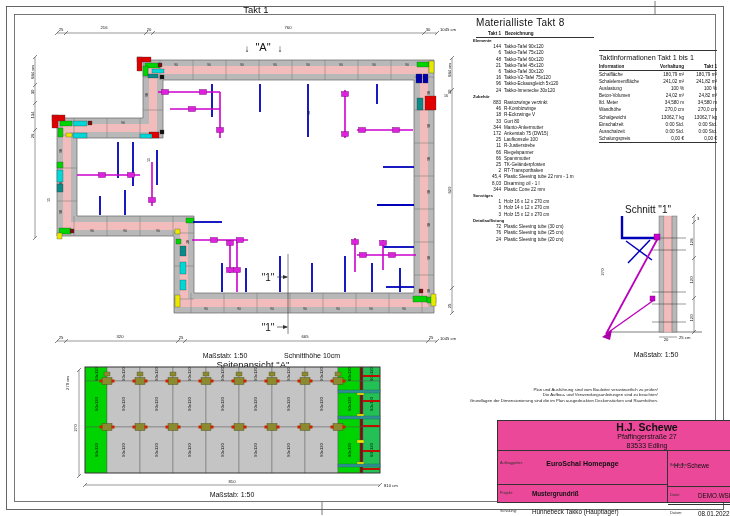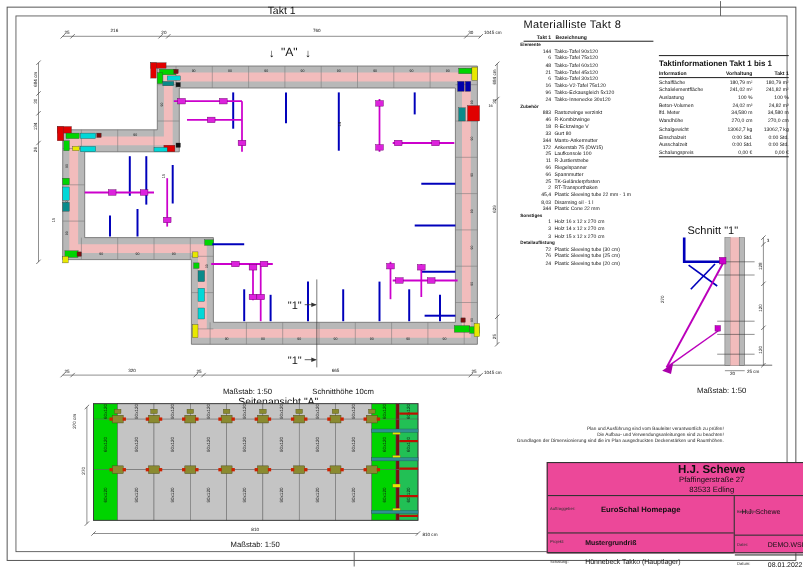--- a/index.html
+++ b/index.html
@@ -22,7 +22,7 @@
 
   
   #takt-info{left:599px;top:50px;width:118px;border-top:.6px solid #333;}
-  .ti-title{font-size:7.2px;font-weight:bold;margin:2px 0 2px 0;white-space:nowrap;}
+  .ti-title{font-size:7.2px;font-weight:normal;margin:2px 0 2px 0;white-space:nowrap;}
   .ti-head{display:flex;font-size:4.6px;font-weight:bold;border-bottom:.6px solid #333;padding-bottom:1px;}
   .ti-row{display:flex;font-size:4.6px;line-height:7.1px;white-space:nowrap;}
   .ti-l{flex:1;}

